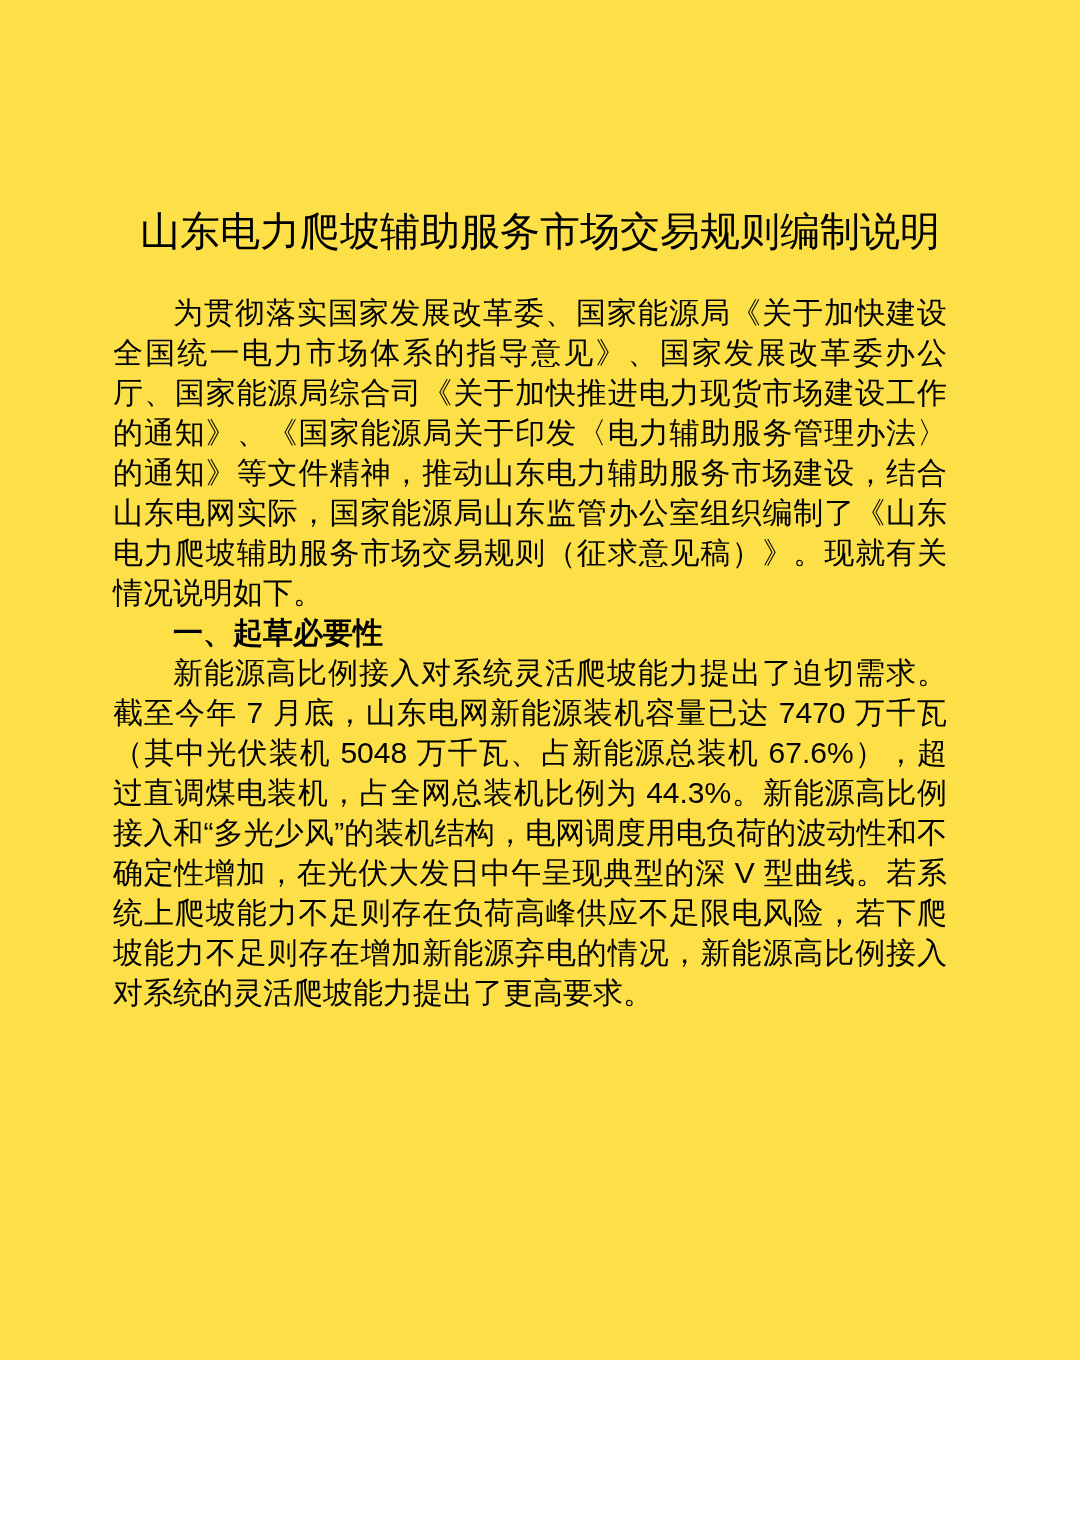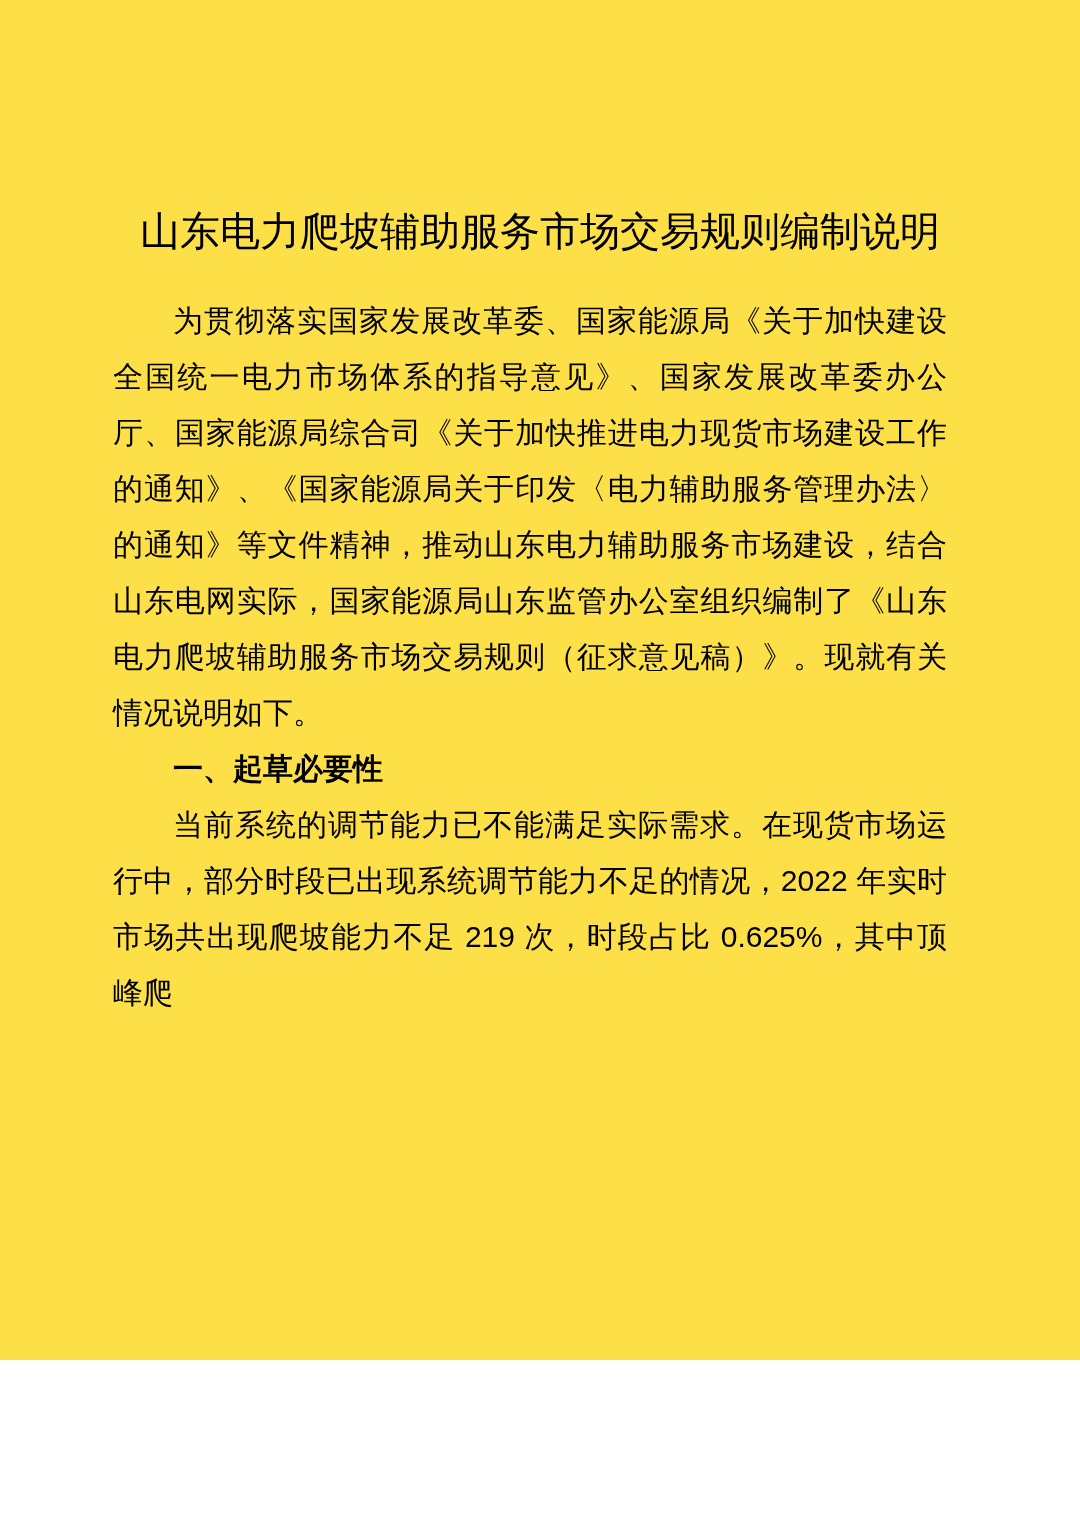--- a/index.html
+++ b/index.html
@@ -34,7 +34,7 @@
     top: 293px;
     width: 834px;
     font-size: 30px;
-    line-height: 56px;
+    line-height: 40px;
     text-align: justify;
   }
   .para {

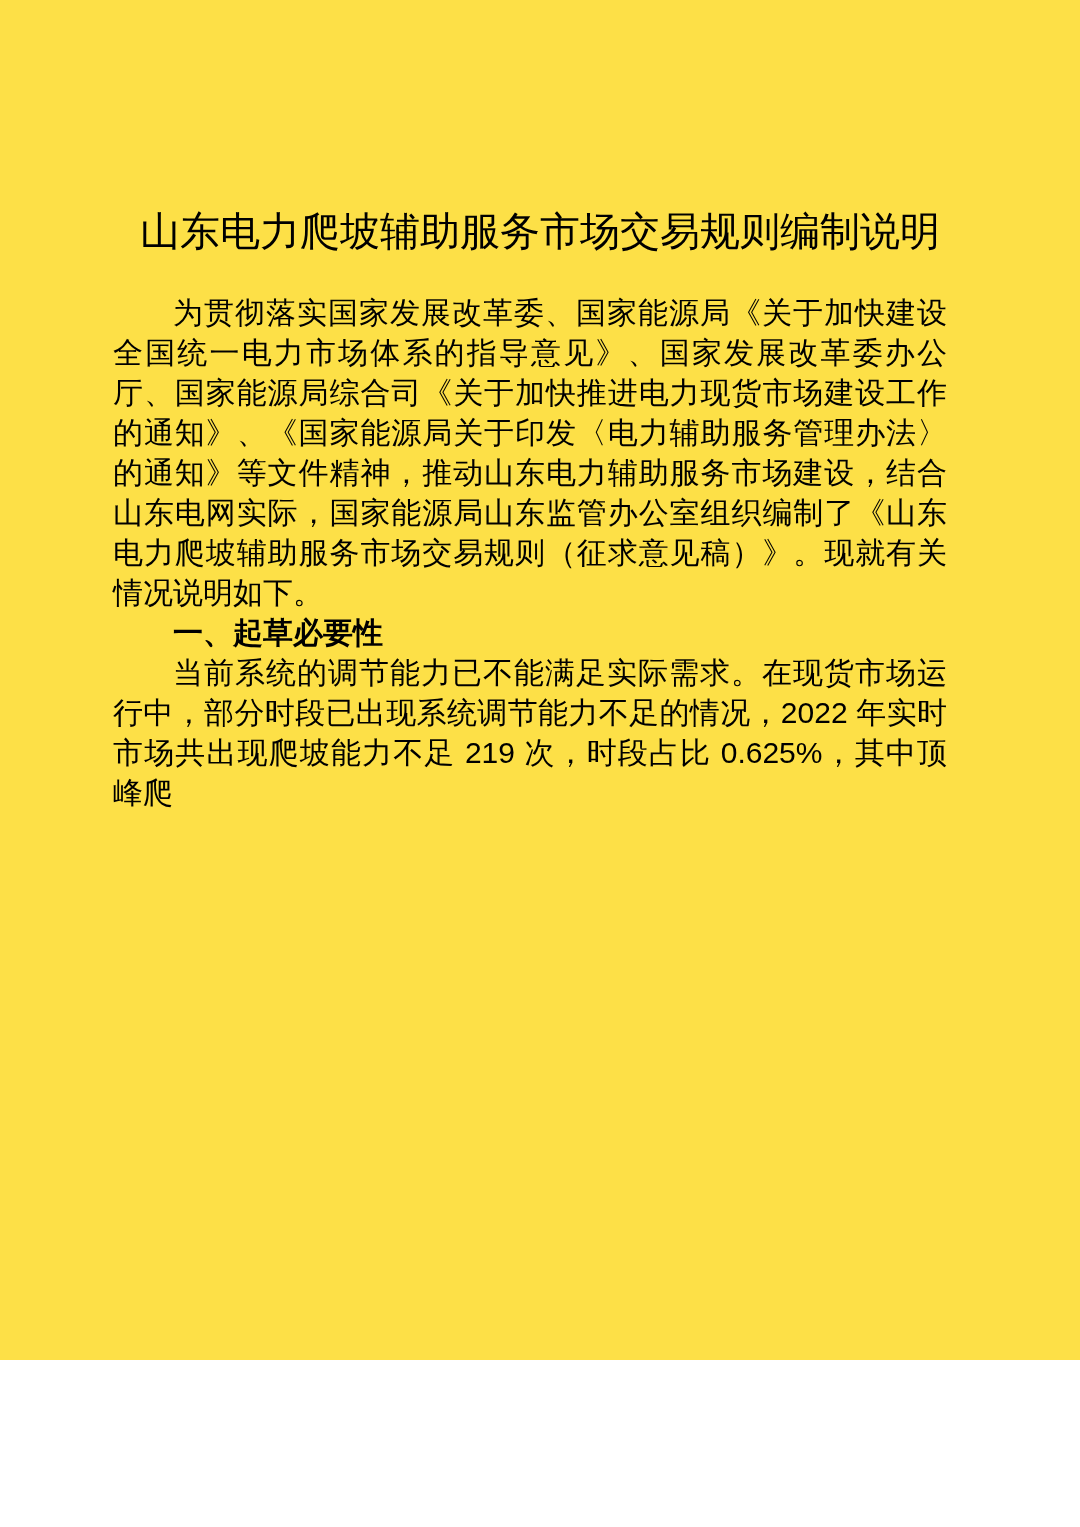--- a/index.html
+++ b/index.html
@@ -68,6 +68,7 @@
   <div class="content">
     <p class="para">为贯彻落实国家发展改革委、国家能源局《关于加快建设全国统一电力市场体系的指导意见》、国家发展改革委办公厅、国家能源局综合司《关于加快推进电力现货市场建设工作的通知》、《国家能源局关于印发〈电力辅助服务管理办法〉的通知》等文件精神，推动山东电力辅助服务市场建设，结合山东电网实际，国家能源局山东监管办公室组织编制了《山东电力爬坡辅助服务市场交易规则（征求意见稿）》。现就有关情况说明如下。</p>
     <p class="section-heading">一、起草必要性</p>
+    <p class="para">新能源高比例接入对系统灵活爬坡能力提出了迫切需求。截至今年 7 月底，山东电网新能源装机容量已达 7470 万千瓦（其中光伏装机 5048 万千瓦、占新能源总装机 67.6%），超过直调煤电装机，占全网总装机比例为 44.3%。新能源高比例接入和“多光少风”的装机结构，电网调度用电负荷的波动性和不确定性增加，在光伏大发日中午呈现典型的深 V 型曲线。若系统上爬坡能力不足则存在负荷高峰供应不足限电风险，若下爬坡能力不足则存在增加新能源弃电的情况，新能源高比例接入对系统的灵活爬坡能力提出了更高要求。</p>
     <p class="para">当前系统的调节能力已不能满足实际需求。在现货市场运行中，部分时段已出现系统调节能力不足的情况，2022 年实时市场共出现爬坡能力不足 219 次，时段占比 0.625%，其中顶峰爬</p>
   </div>
 

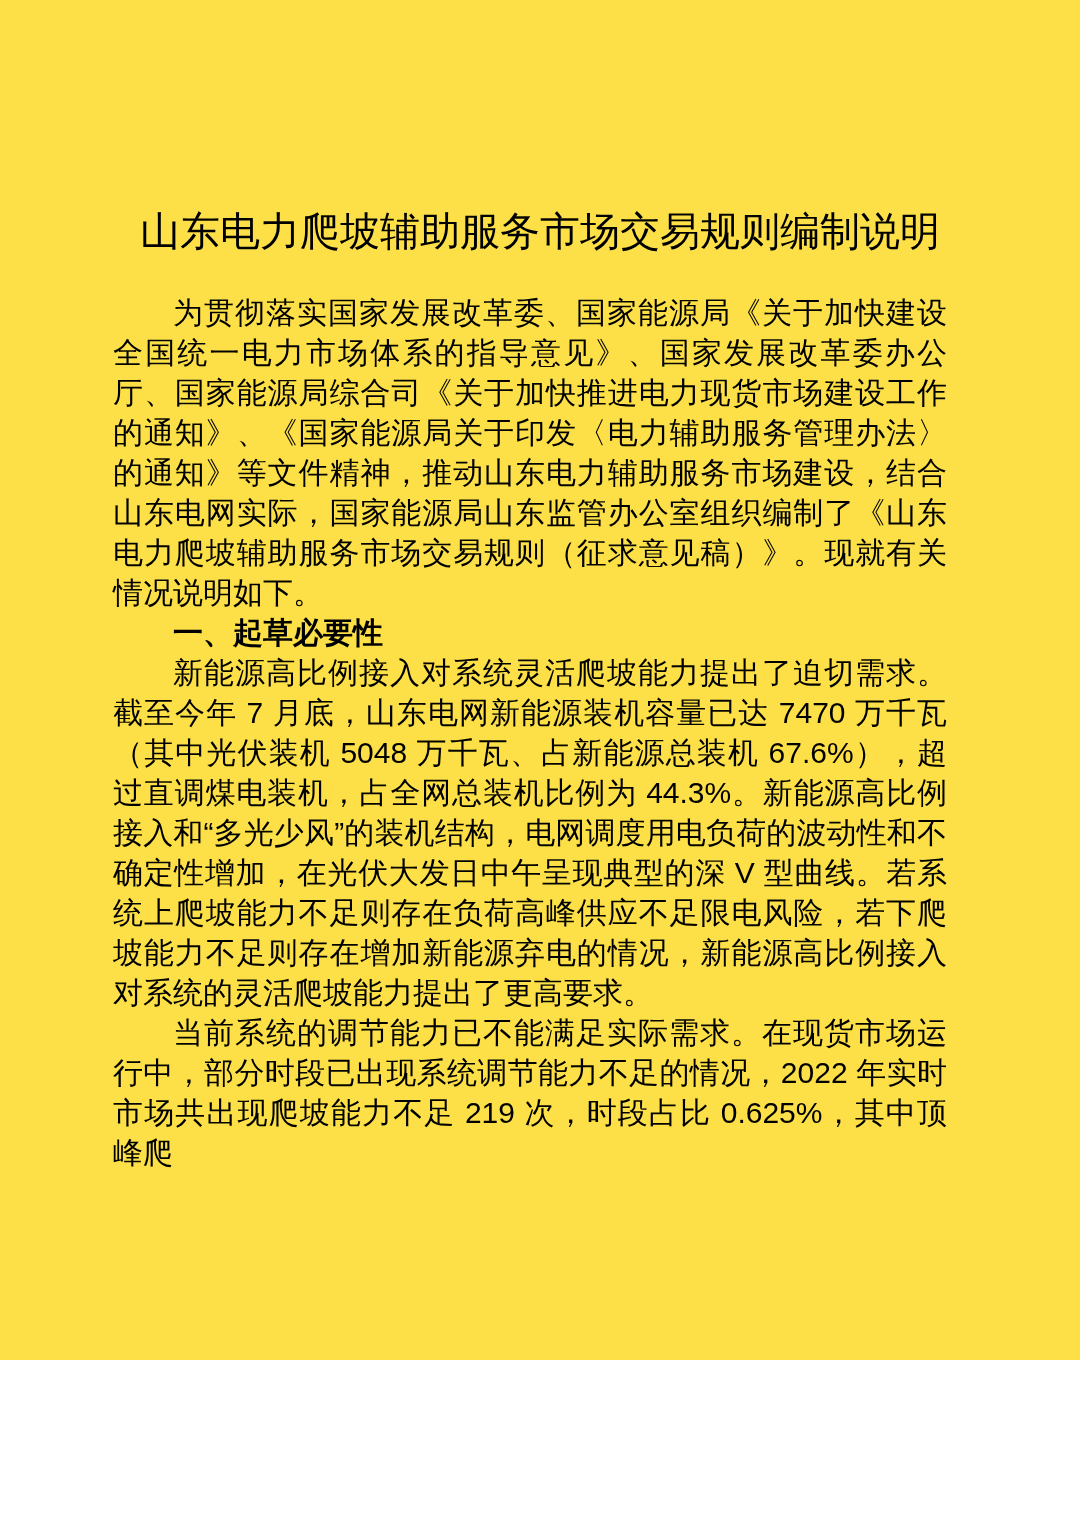--- a/index.html
+++ b/index.html
@@ -69,7 +69,6 @@
     <p class="para">为贯彻落实国家发展改革委、国家能源局《关于加快建设全国统一电力市场体系的指导意见》、国家发展改革委办公厅、国家能源局综合司《关于加快推进电力现货市场建设工作的通知》、《国家能源局关于印发〈电力辅助服务管理办法〉的通知》等文件精神，推动山东电力辅助服务市场建设，结合山东电网实际，国家能源局山东监管办公室组织编制了《山东电力爬坡辅助服务市场交易规则（征求意见稿）》。现就有关情况说明如下。</p>
     <p class="section-heading">一、起草必要性</p>
     <p class="para">新能源高比例接入对系统灵活爬坡能力提出了迫切需求。截至今年 7 月底，山东电网新能源装机容量已达 7470 万千瓦（其中光伏装机 5048 万千瓦、占新能源总装机 67.6%），超过直调煤电装机，占全网总装机比例为 44.3%。新能源高比例接入和“多光少风”的装机结构，电网调度用电负荷的波动性和不确定性增加，在光伏大发日中午呈现典型的深 V 型曲线。若系统上爬坡能力不足则存在负荷高峰供应不足限电风险，若下爬坡能力不足则存在增加新能源弃电的情况，新能源高比例接入对系统的灵活爬坡能力提出了更高要求。</p>
-    <p class="para">当前系统的调节能力已不能满足实际需求。在现货市场运行中，部分时段已出现系统调节能力不足的情况，2022 年实时市场共出现爬坡能力不足 219 次，时段占比 0.625%，其中顶峰爬</p>
   </div>
 
   <div class="page-number">— 1 —</div>

